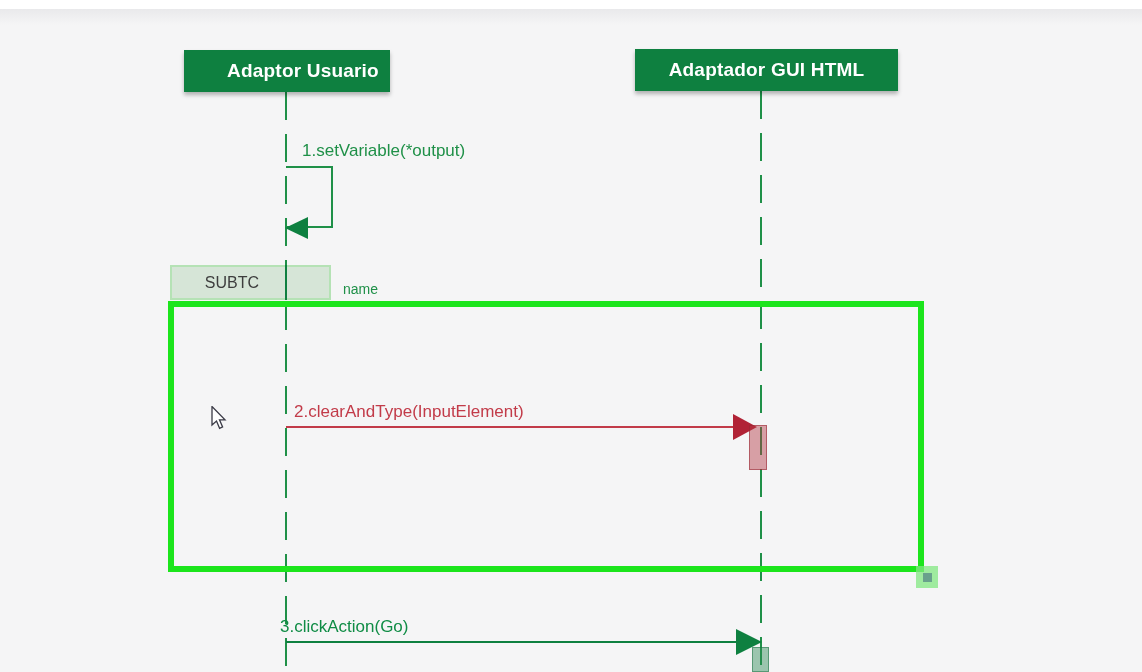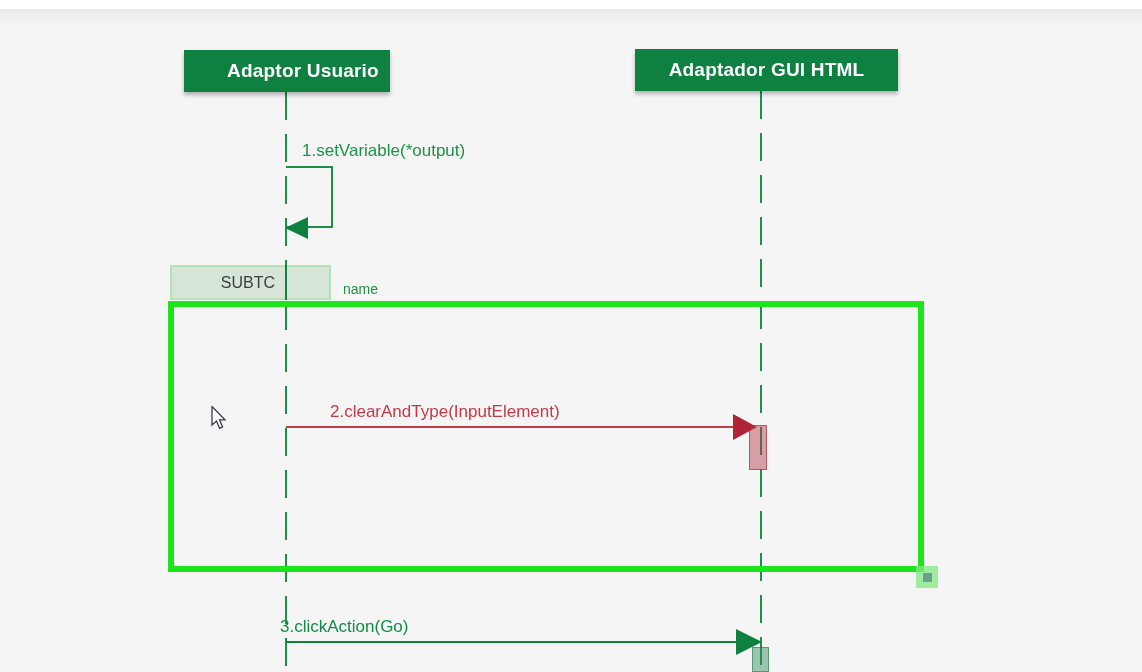--- a/index.html
+++ b/index.html
@@ -69,7 +69,7 @@
     color:#3d3d3d;
     font-size:16px;
     display:flex;align-items:center;justify-content:flex-end;
-    padding-right:54px;
+    padding-right:70px;
   }
   .frag-lifeline{width:2px;background:var(--header-green);}
 

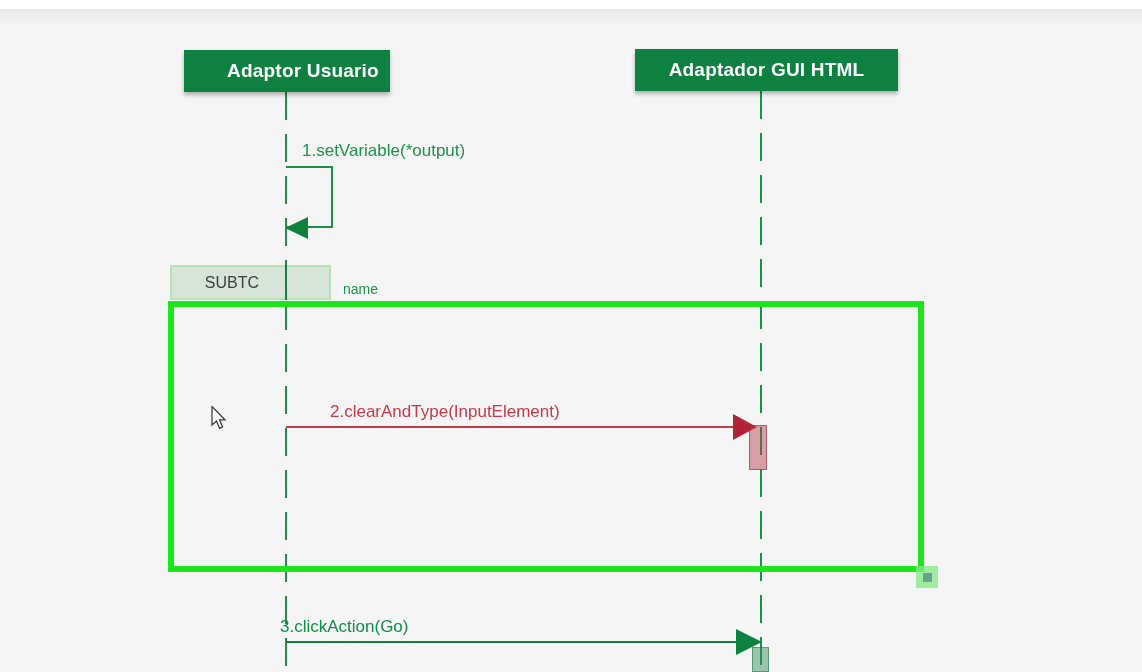--- a/index.html
+++ b/index.html
@@ -44,7 +44,7 @@
   
   .msg-label{font-size:17px;white-space:nowrap;}
   .green-text{color:var(--line-green);}
-  .red-text{color:var(--msg-red);margin-left:36px;}
+  .red-text{color:var(--msg-red);}
 
   .msg-line{height:2px;}
   .msg-line.green{background:var(--header-green);}

